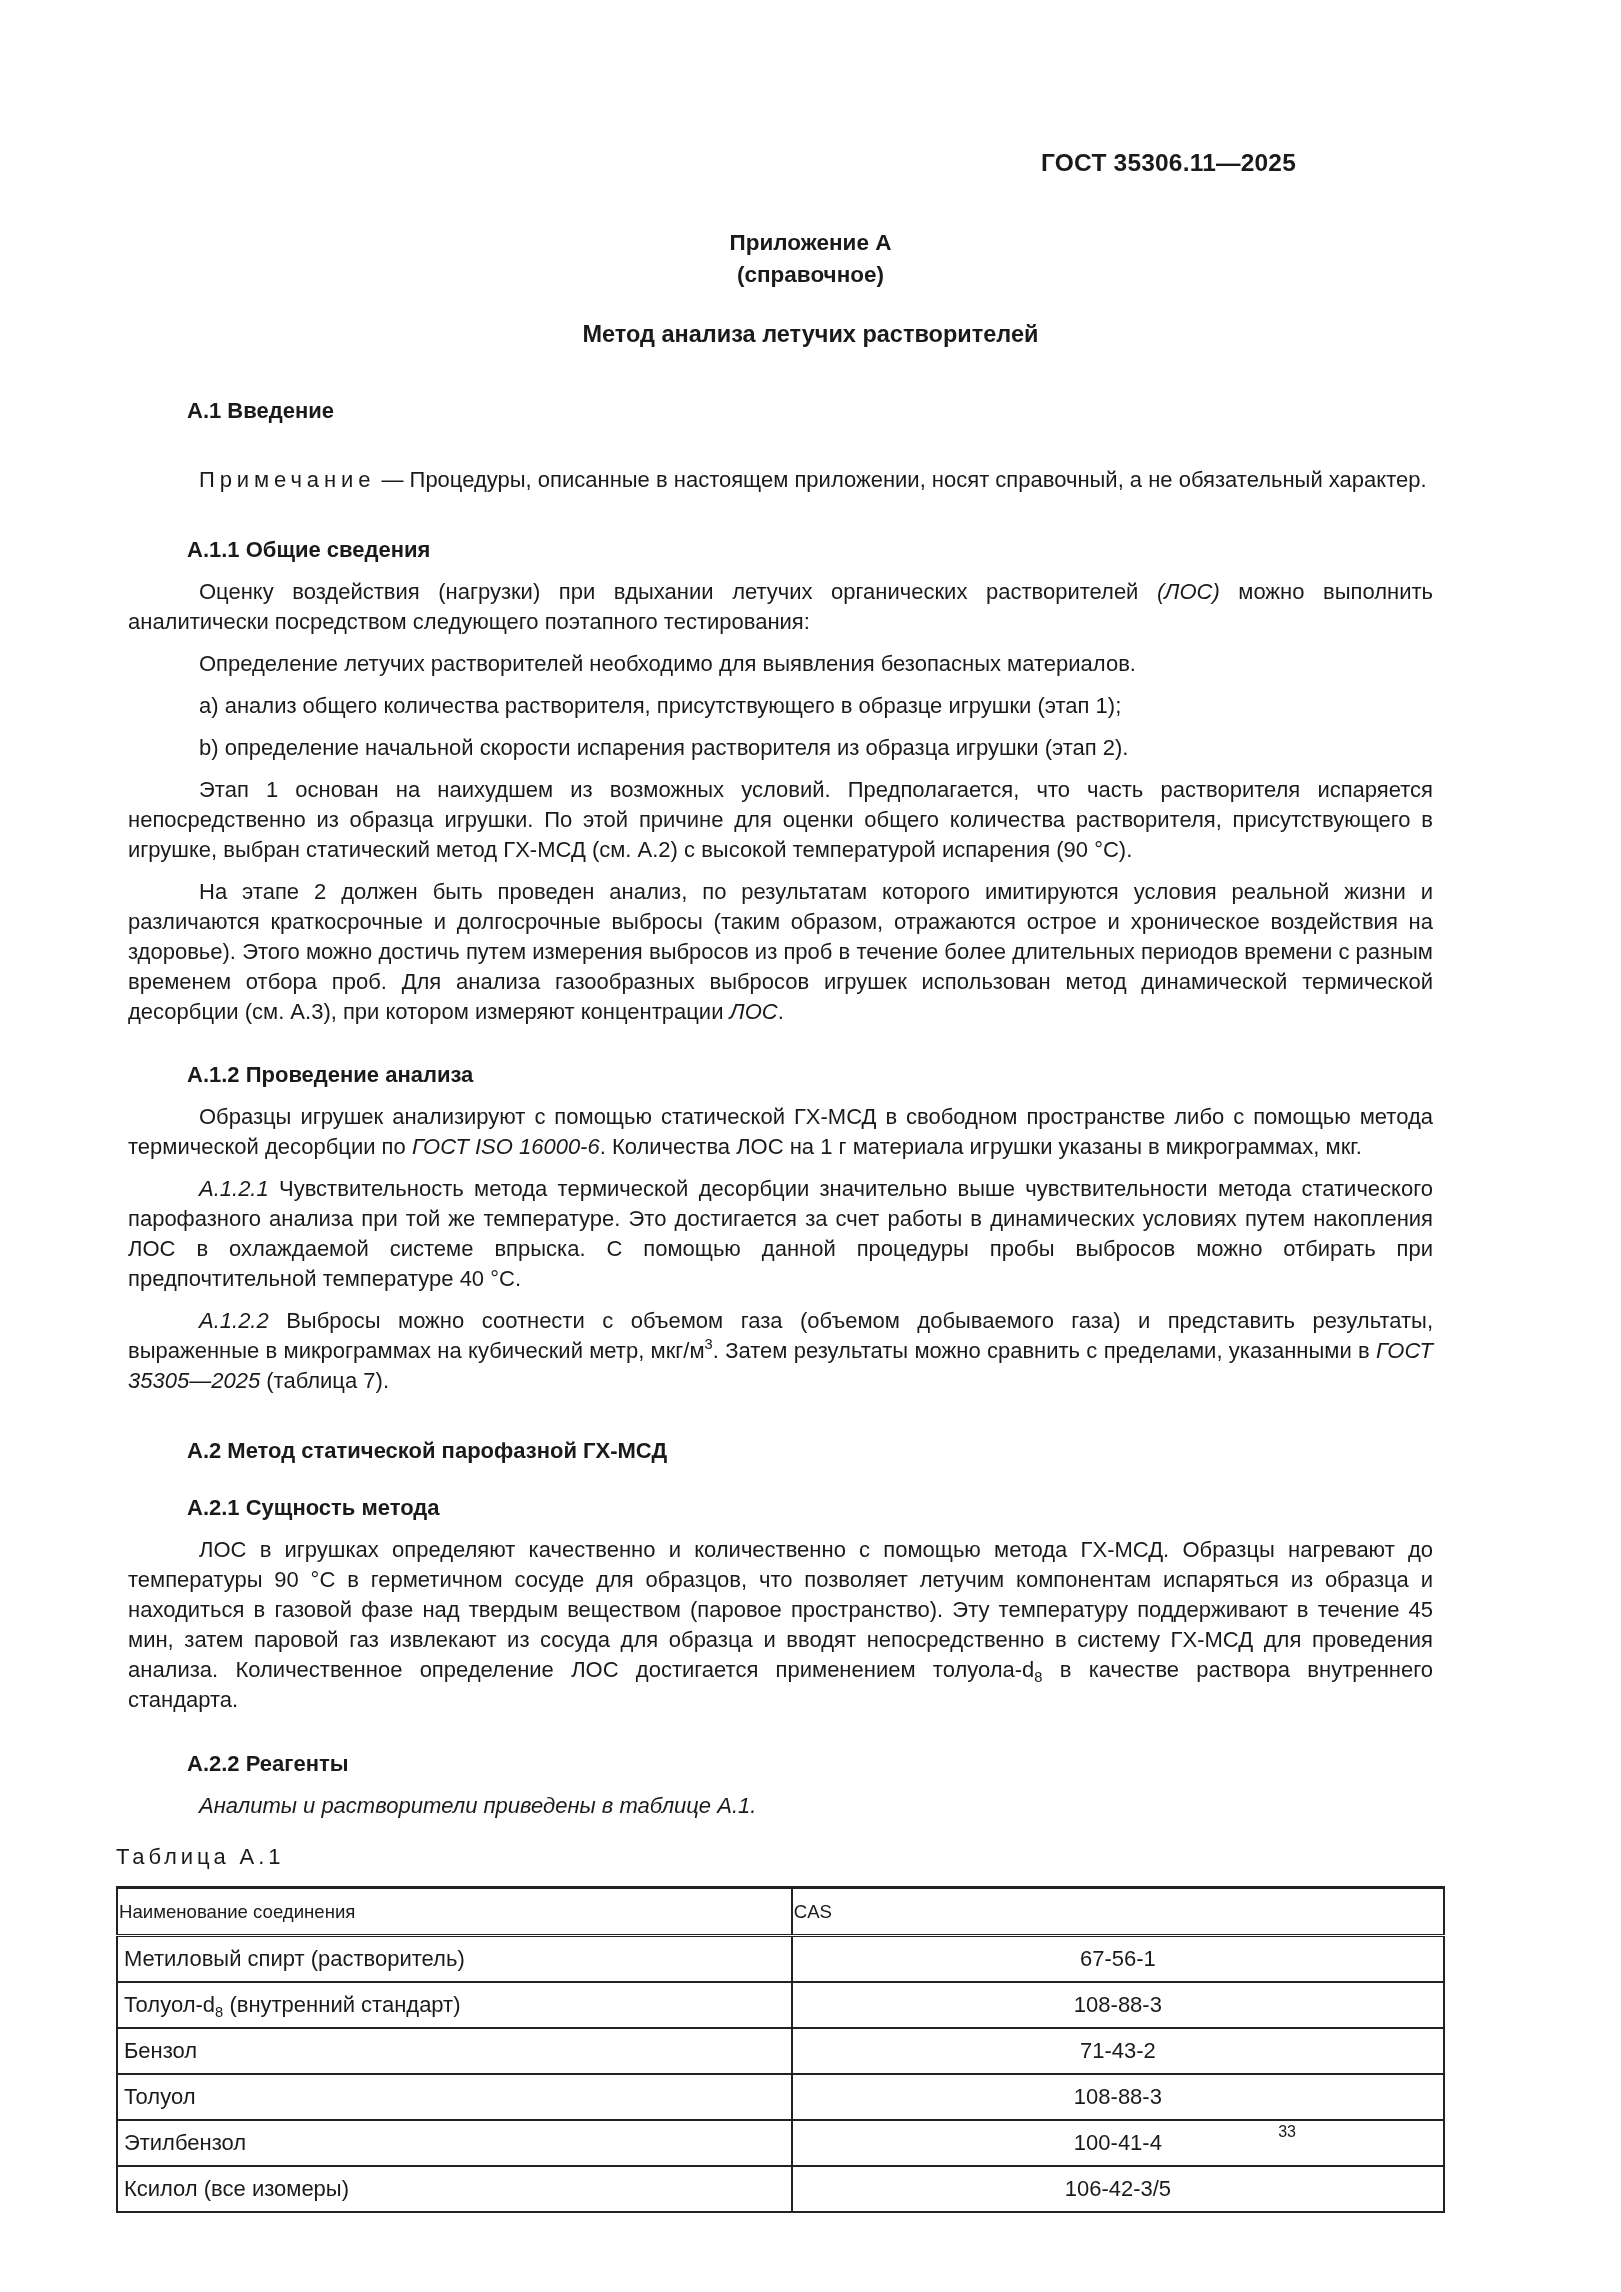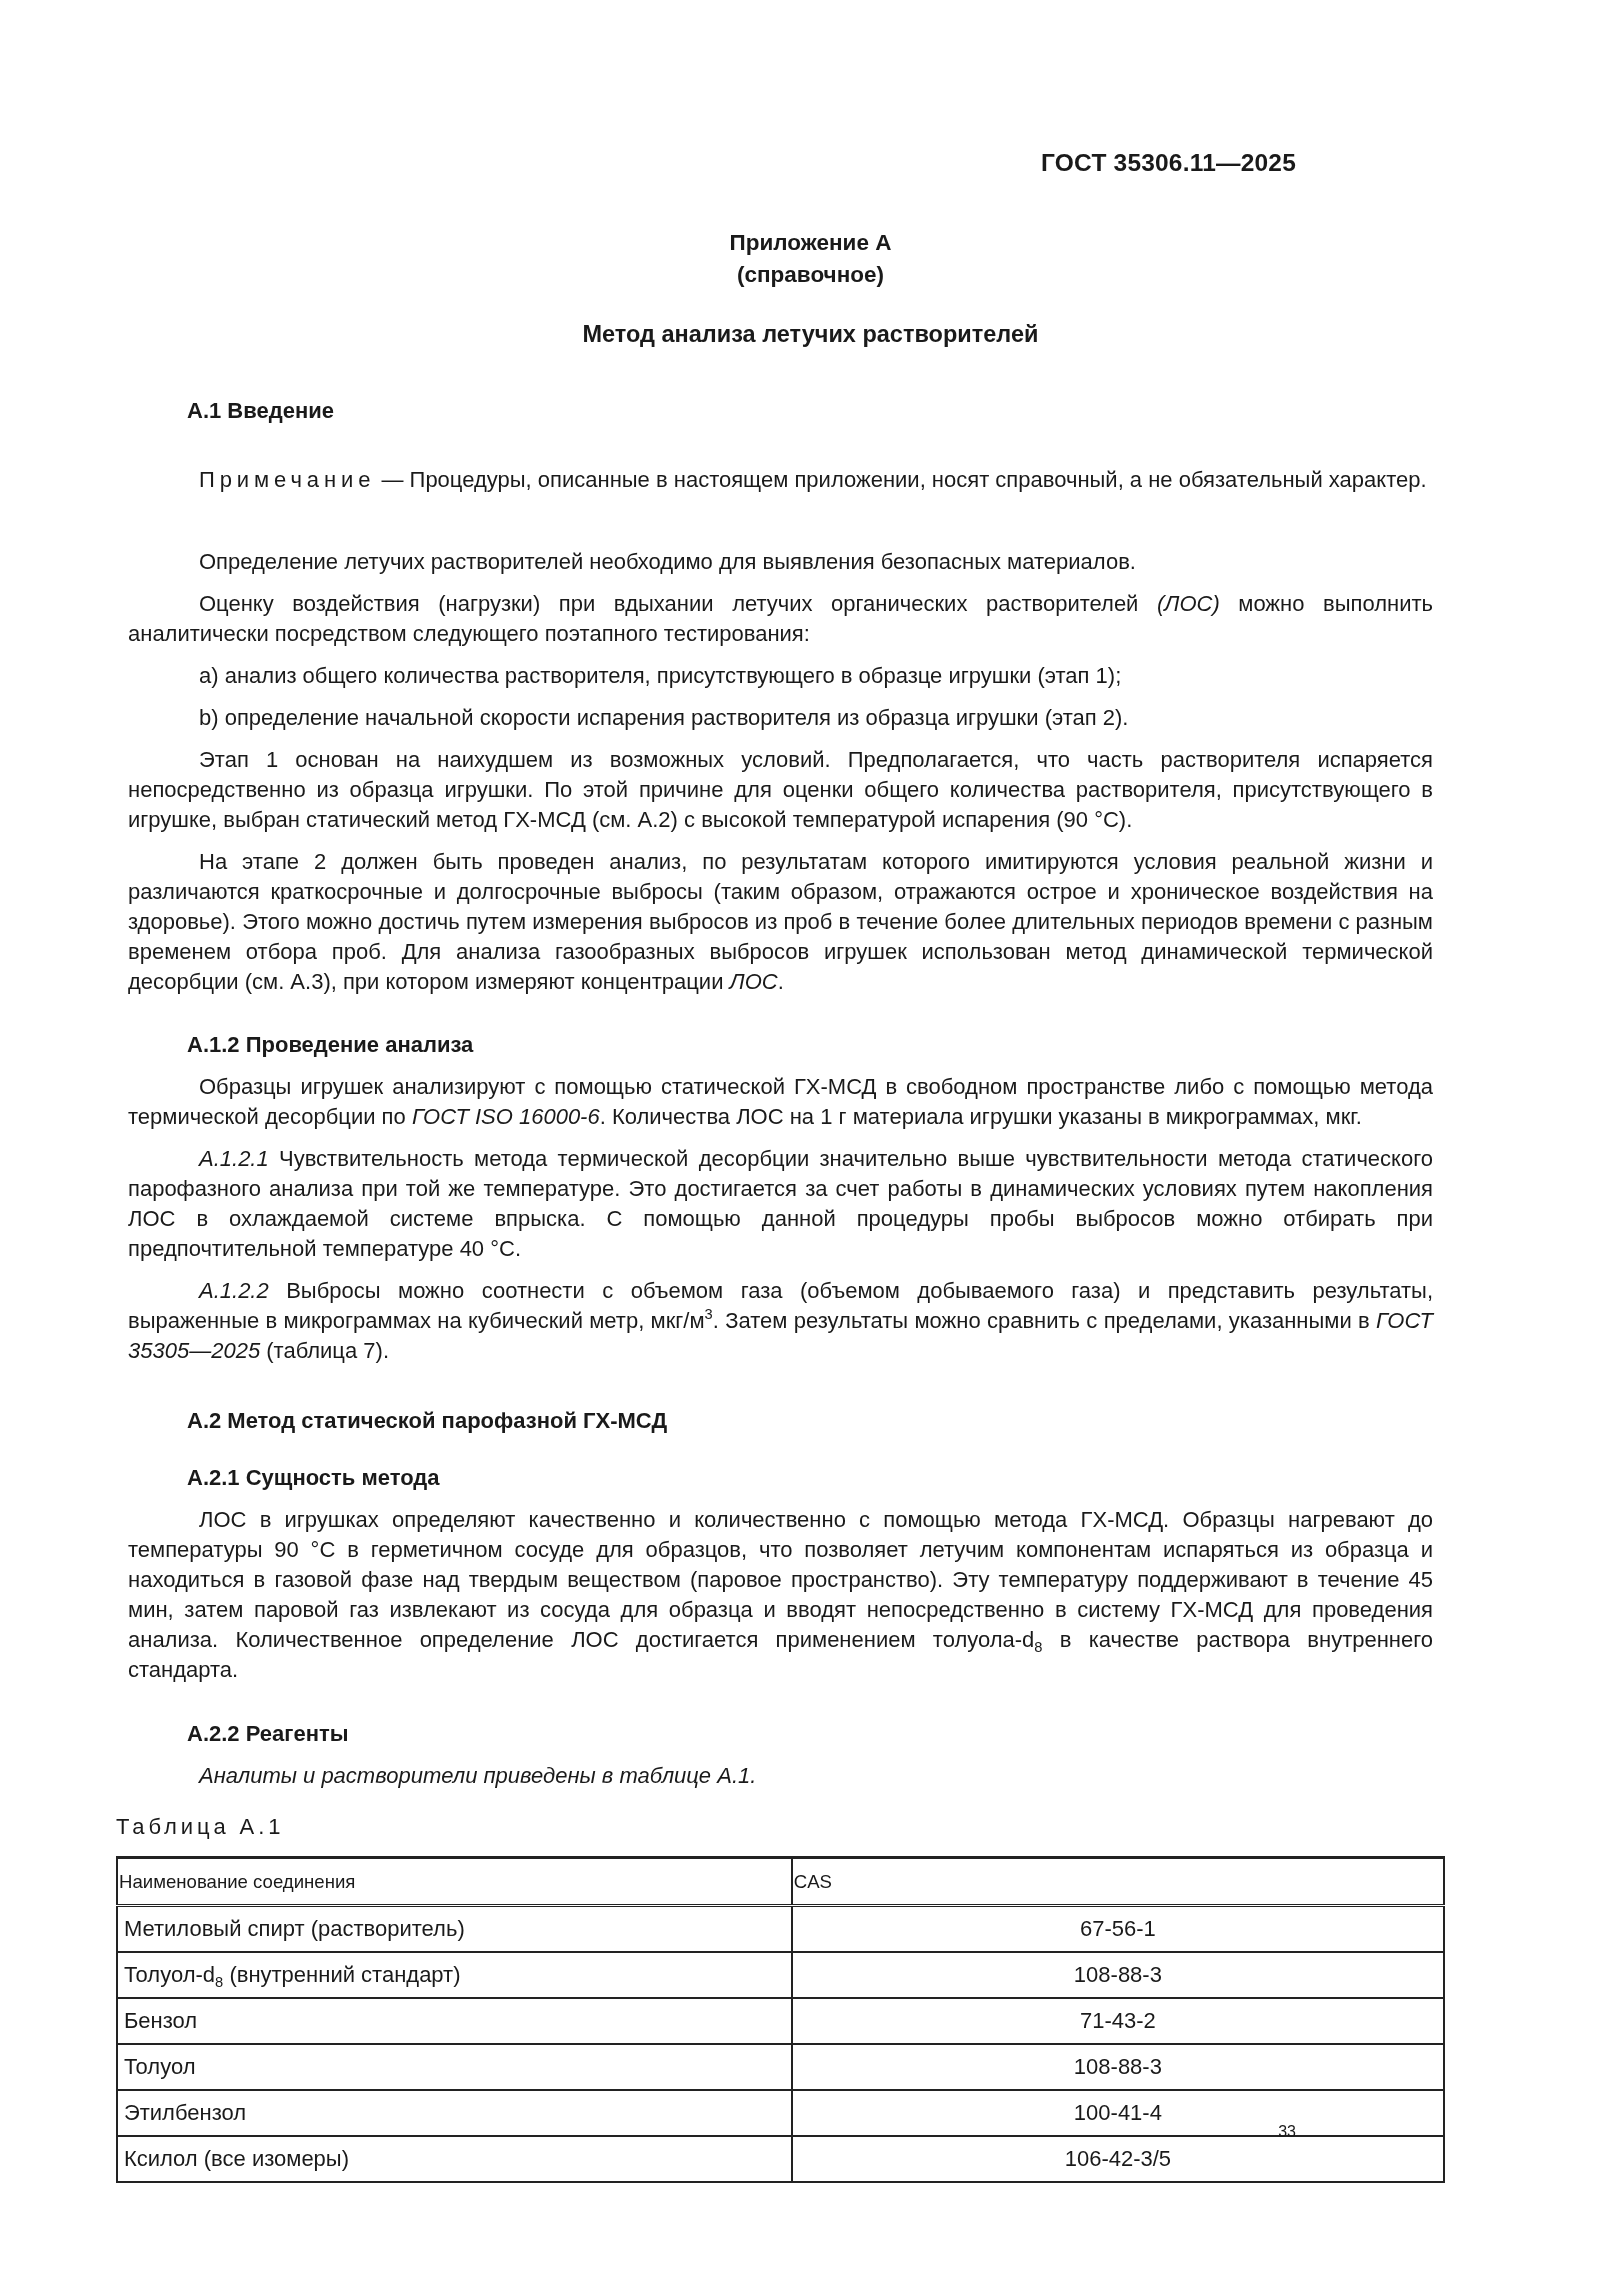--- a/index.html
+++ b/index.html
@@ -45,6 +45,7 @@
     <p class="p"><span class="spaced">Примечание</span><span> — Процедуры, описанные в настоящем приложении, носят справочный, а не обязательный характер.</span></p>
     <div class="gap1"></div>
 
+    <div class="h">А.1.1 Общие сведения</div>
     <p class="p">Определение летучих растворителей необходимо для выявления безопасных материалов.</p>
     <p class="p"><span>Оценку воздействия (нагрузки) при вдыхании летучих органических растворителей </span><span class="it">(ЛОС)</span><span> можно выполнить аналитически посредством следующего поэтапного тестирования:</span></p>
     <p class="p">а) анализ общего количества растворителя, присутствующего в образце игрушки (этап 1);</p>

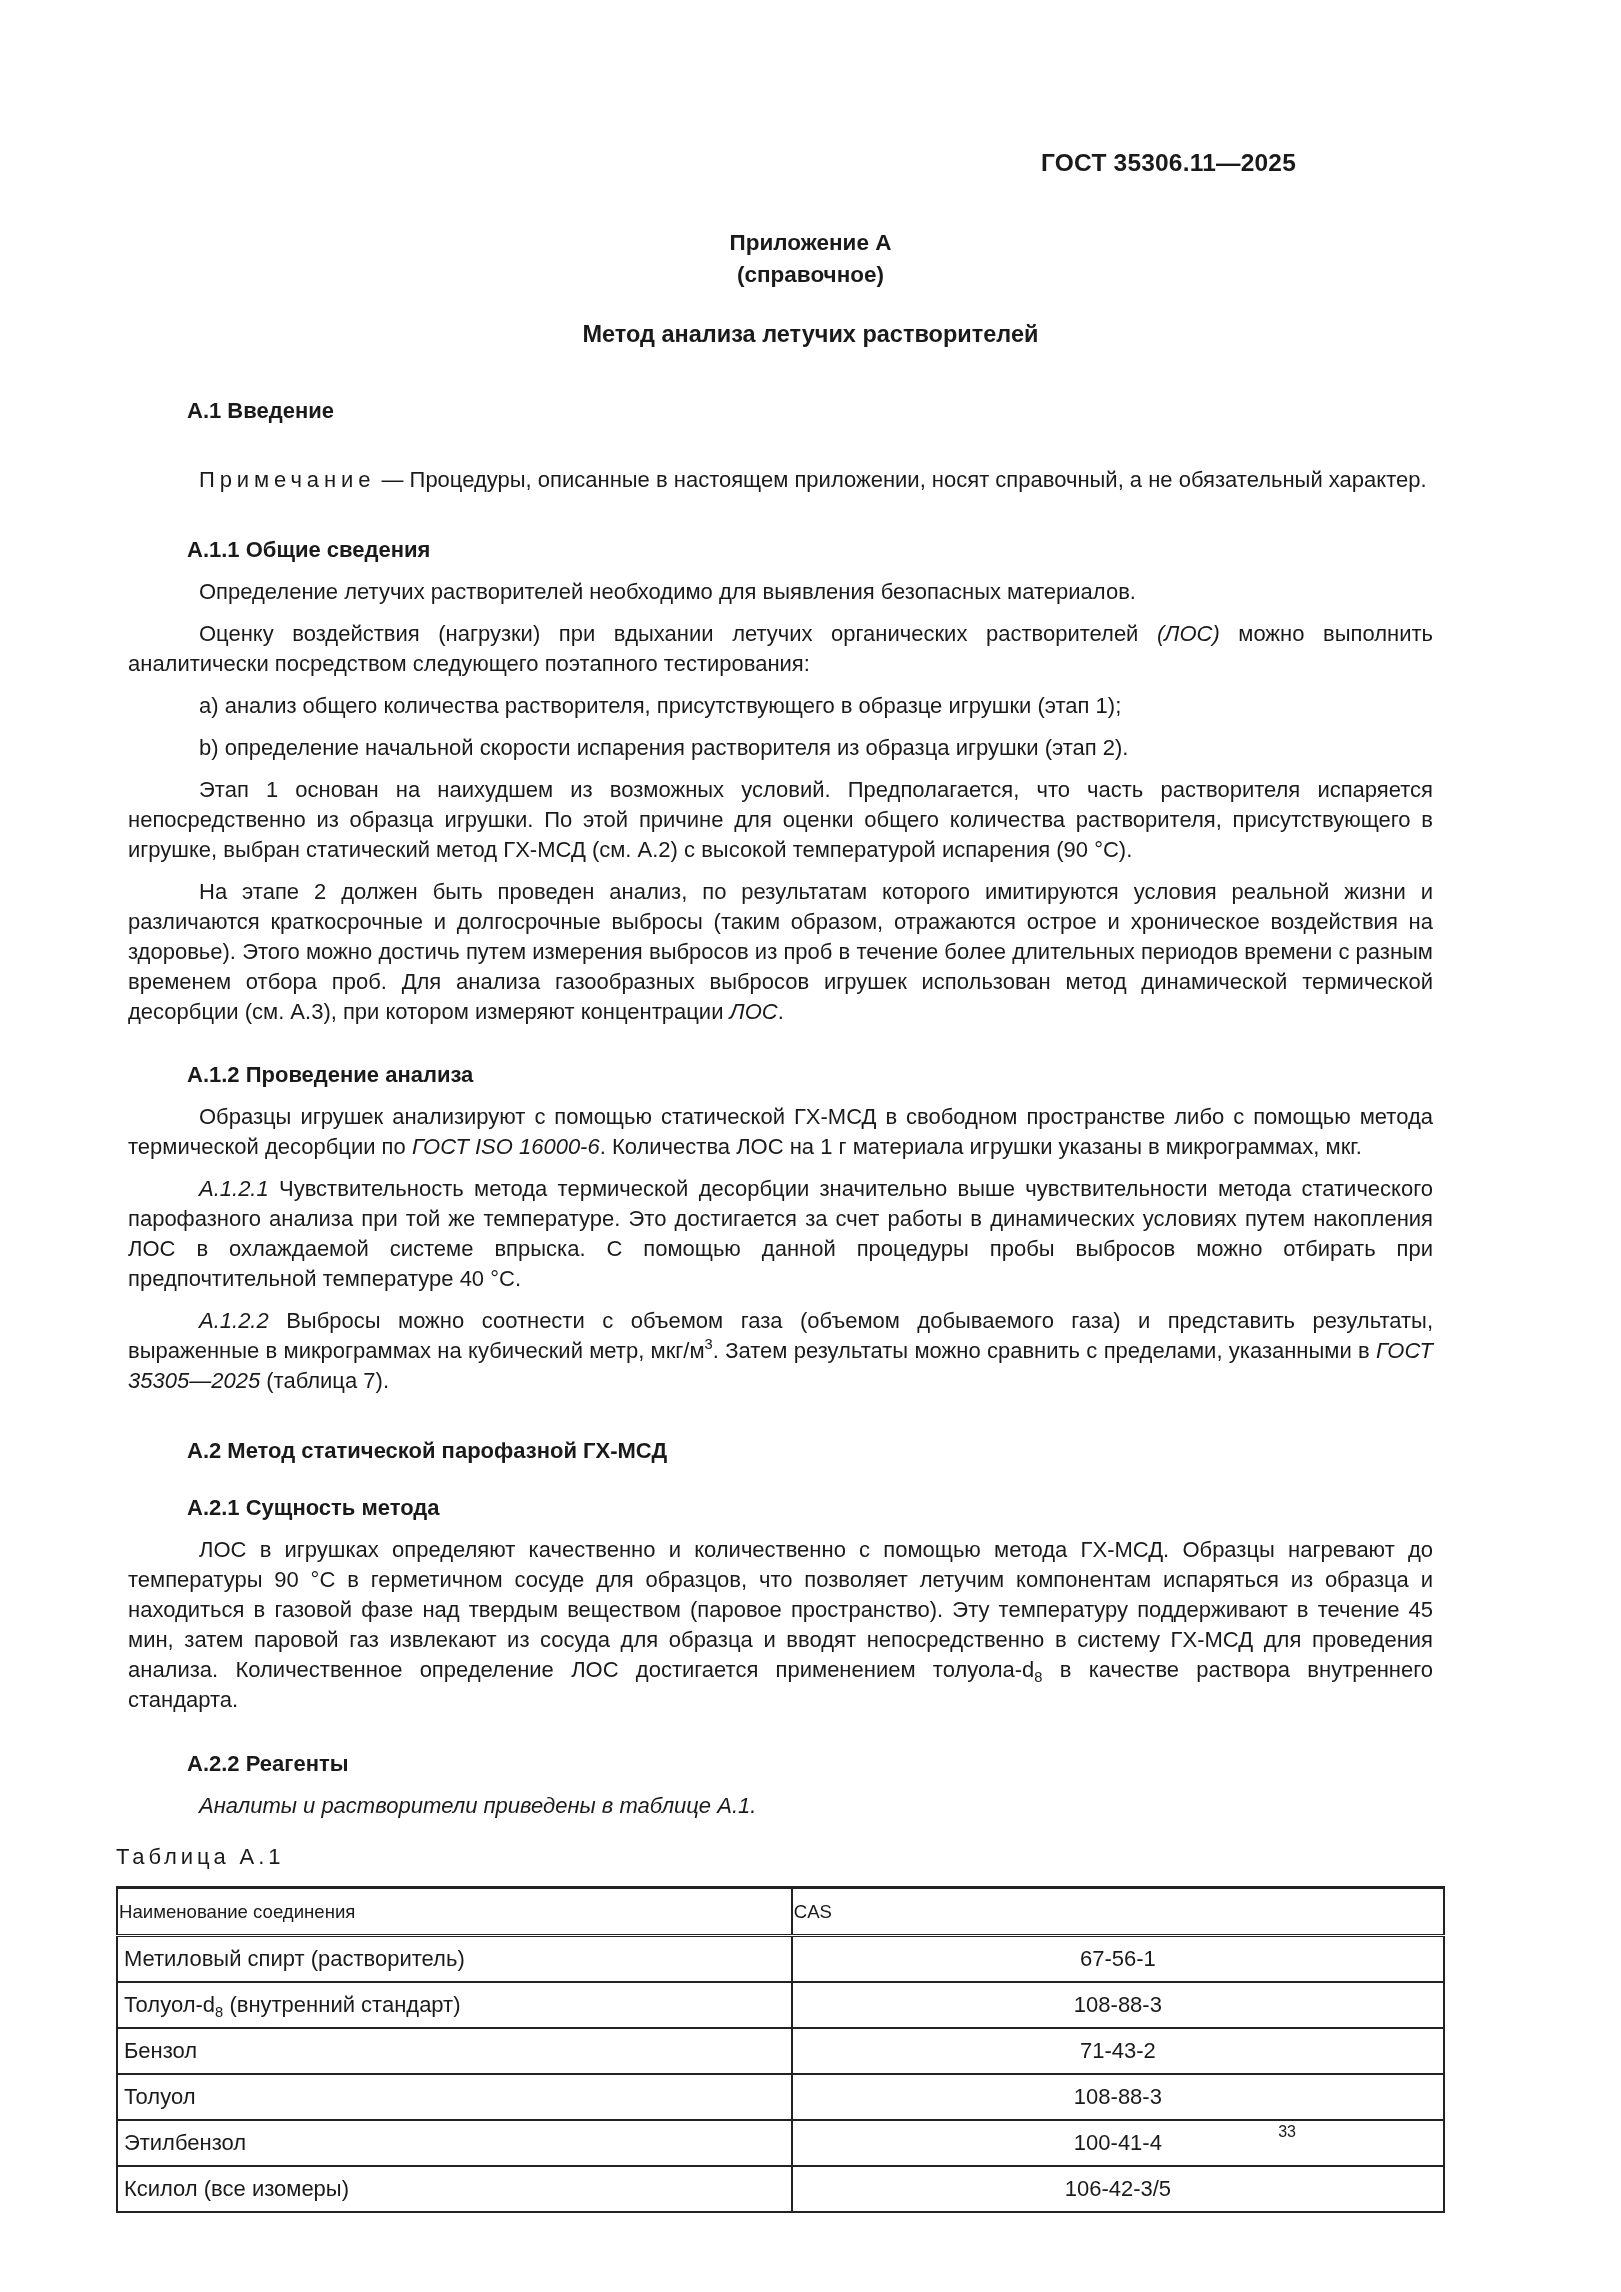--- a/index.html
+++ b/index.html
@@ -46,8 +46,8 @@
     <div class="gap1"></div>
 
     <div class="h">А.1.1 Общие сведения</div>
+    <p class="p"><span>Оценку воздействия (нагрузки) при вдыхании летучих органических растворителей </span><span class="it">(ЛОС)</span><span> можно выполнить аналитически посредством следующего поэтапного тестирования:</span></p>
     <p class="p">Определение летучих растворителей необходимо для выявления безопасных материалов.</p>
-    <p class="p"><span>Оценку воздействия (нагрузки) при вдыхании летучих органических растворителей </span><span class="it">(ЛОС)</span><span> можно выполнить аналитически посредством следующего поэтапного тестирования:</span></p>
     <p class="p">а) анализ общего количества растворителя, присутствующего в образце игрушки (этап 1);</p>
     <p class="p">b) определение начальной скорости испарения растворителя из образца игрушки (этап 2).</p>
     <p class="p">Этап 1 основан на наихудшем из возможных условий. Предполагается, что часть растворителя испаряется непосредственно из образца игрушки. По этой причине для оценки общего количества растворителя, присутствующего в игрушке, выбран статический метод ГХ-МСД (см. А.2) с высокой температурой испарения (90 °С).</p>

